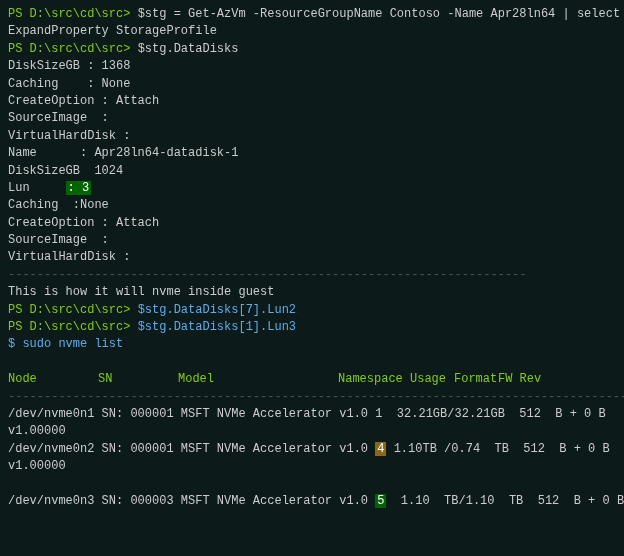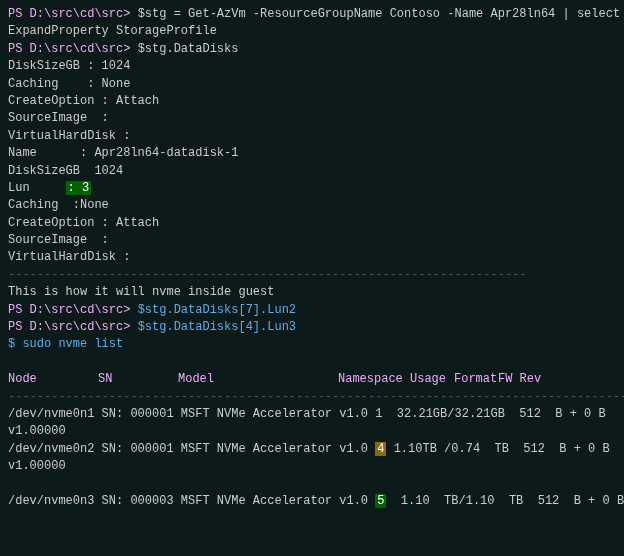--- a/index.html
+++ b/index.html
@@ -32,7 +32,7 @@
       display: block;
     }
 
-    .cyan { color: #f0abfc; }
+    .cyan { color: #84cc16; }
     .white { color: #cccccc; }
     .blue-link { color: #5dadec; }
     .separator { color: #555555; }

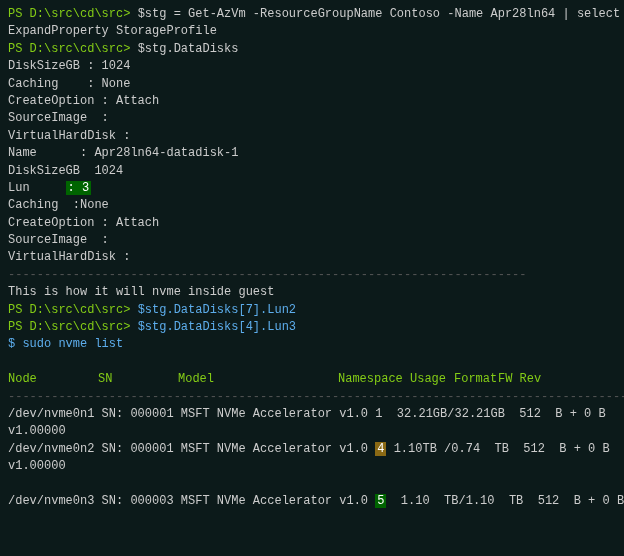--- a/index.html
+++ b/index.html
@@ -59,7 +59,7 @@
 
   <span class="line"><span class="cyan">PS D:\src\cd\src&gt; </span><span class="white">$stg.DataDisks</span></span>
 
-  <span class="line"><span class="white">DiskSizeGB : 1024</span></span>
+  <span class="line"><span class="white">DiskSizeGB : 1368</span></span>
   <span class="line"><span class="white">Caching    : None</span></span>
   <span class="line"><span class="white">CreateOption : Attach</span></span>
   <span class="line"><span class="white">SourceImage  :</span></span>

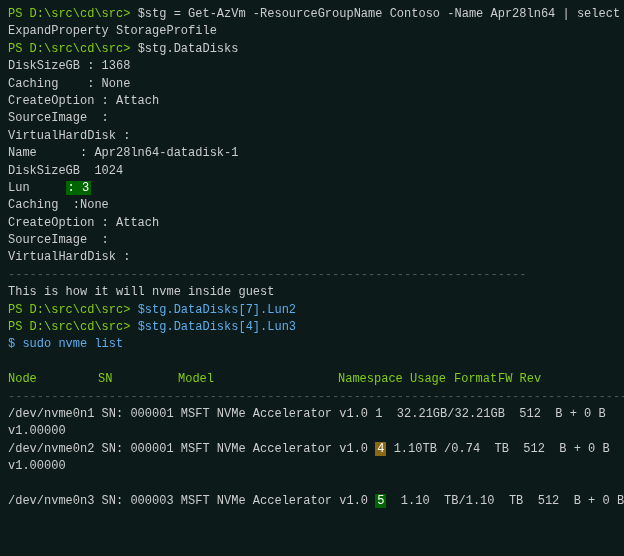--- a/index.html
+++ b/index.html
@@ -78,7 +78,7 @@
   <span class="line"><span class="white">This is how it will nvme inside guest</span></span>
 
   <span class="line"><span class="cyan">PS D:\src\cd\src&gt; </span><span class="blue-link">$stg.DataDisks[7].Lun2</span></span>
-  <span class="line"><span class="cyan">PS D:\src\cd\src&gt; </span><span class="blue-link">$stg.DataDisks[4].Lun3</span></span>
+  <span class="line"><span class="cyan">PS D:\src\cd\src&gt; </span><span class="blue-link">$stg.DataDisks[1].Lun3</span></span>
   <span class="line"><span class="blue-link">$ sudo nvme list</span></span>
 
   <span class="line">&nbsp;</span>

